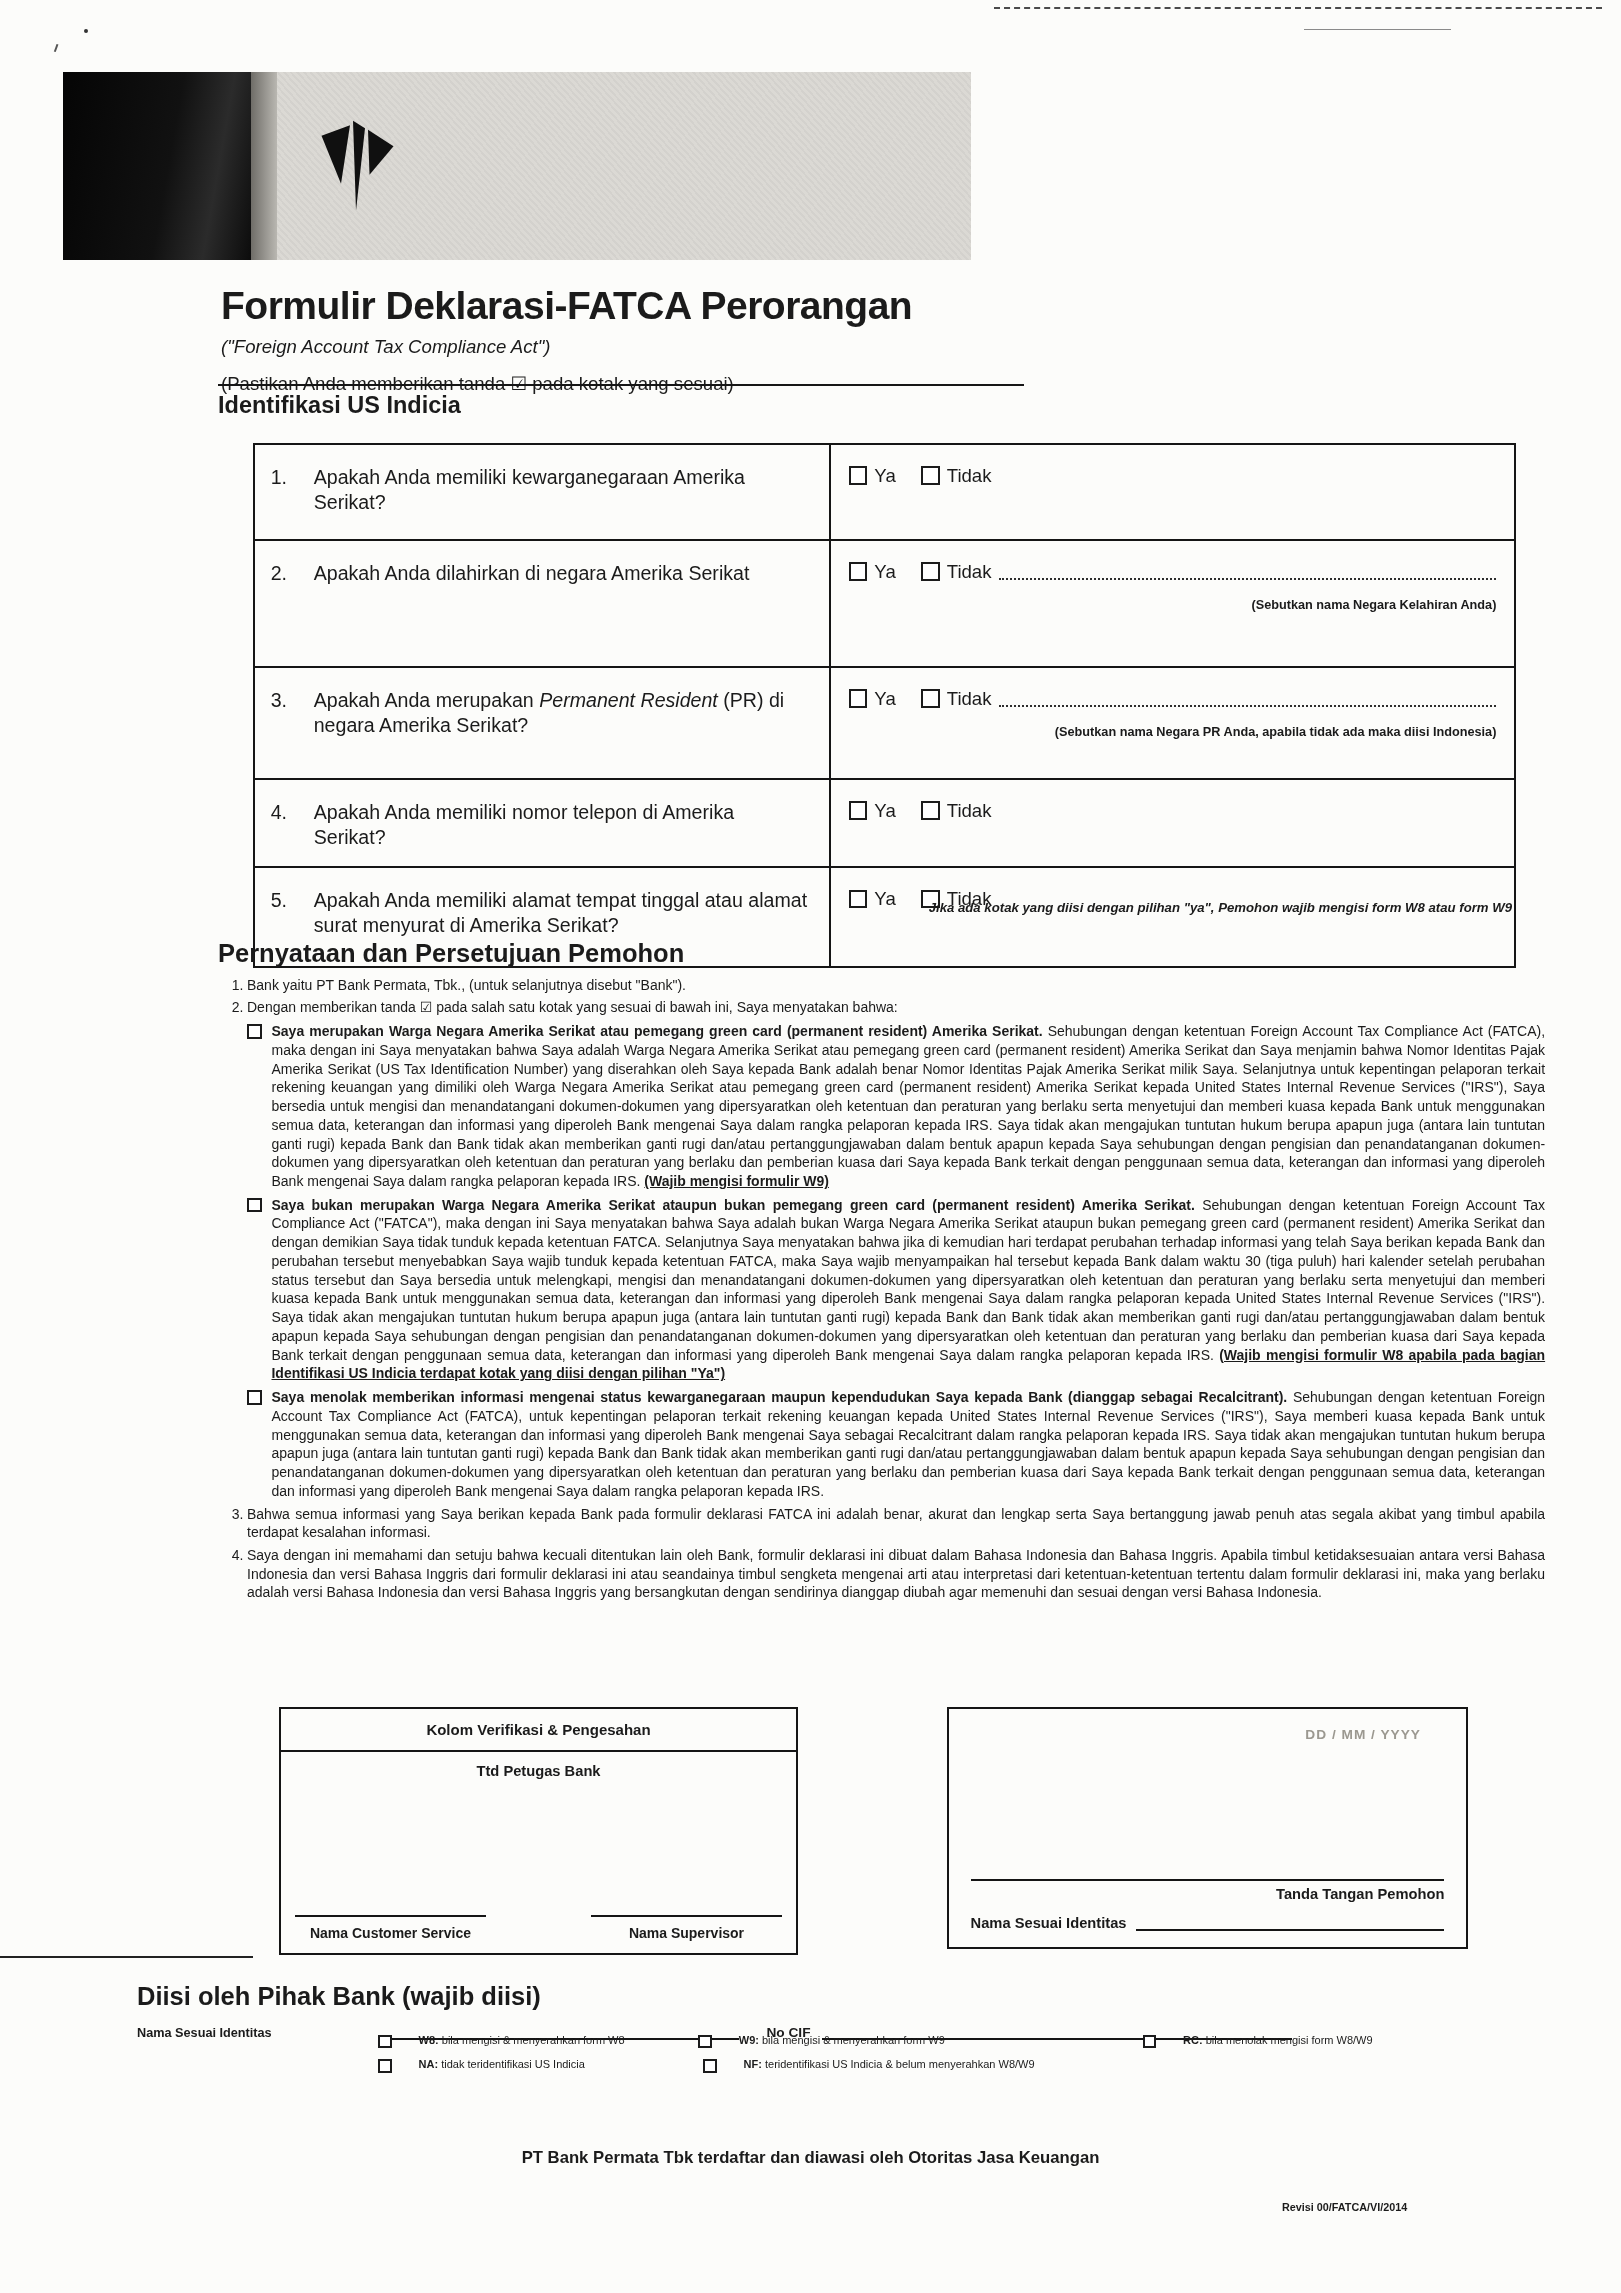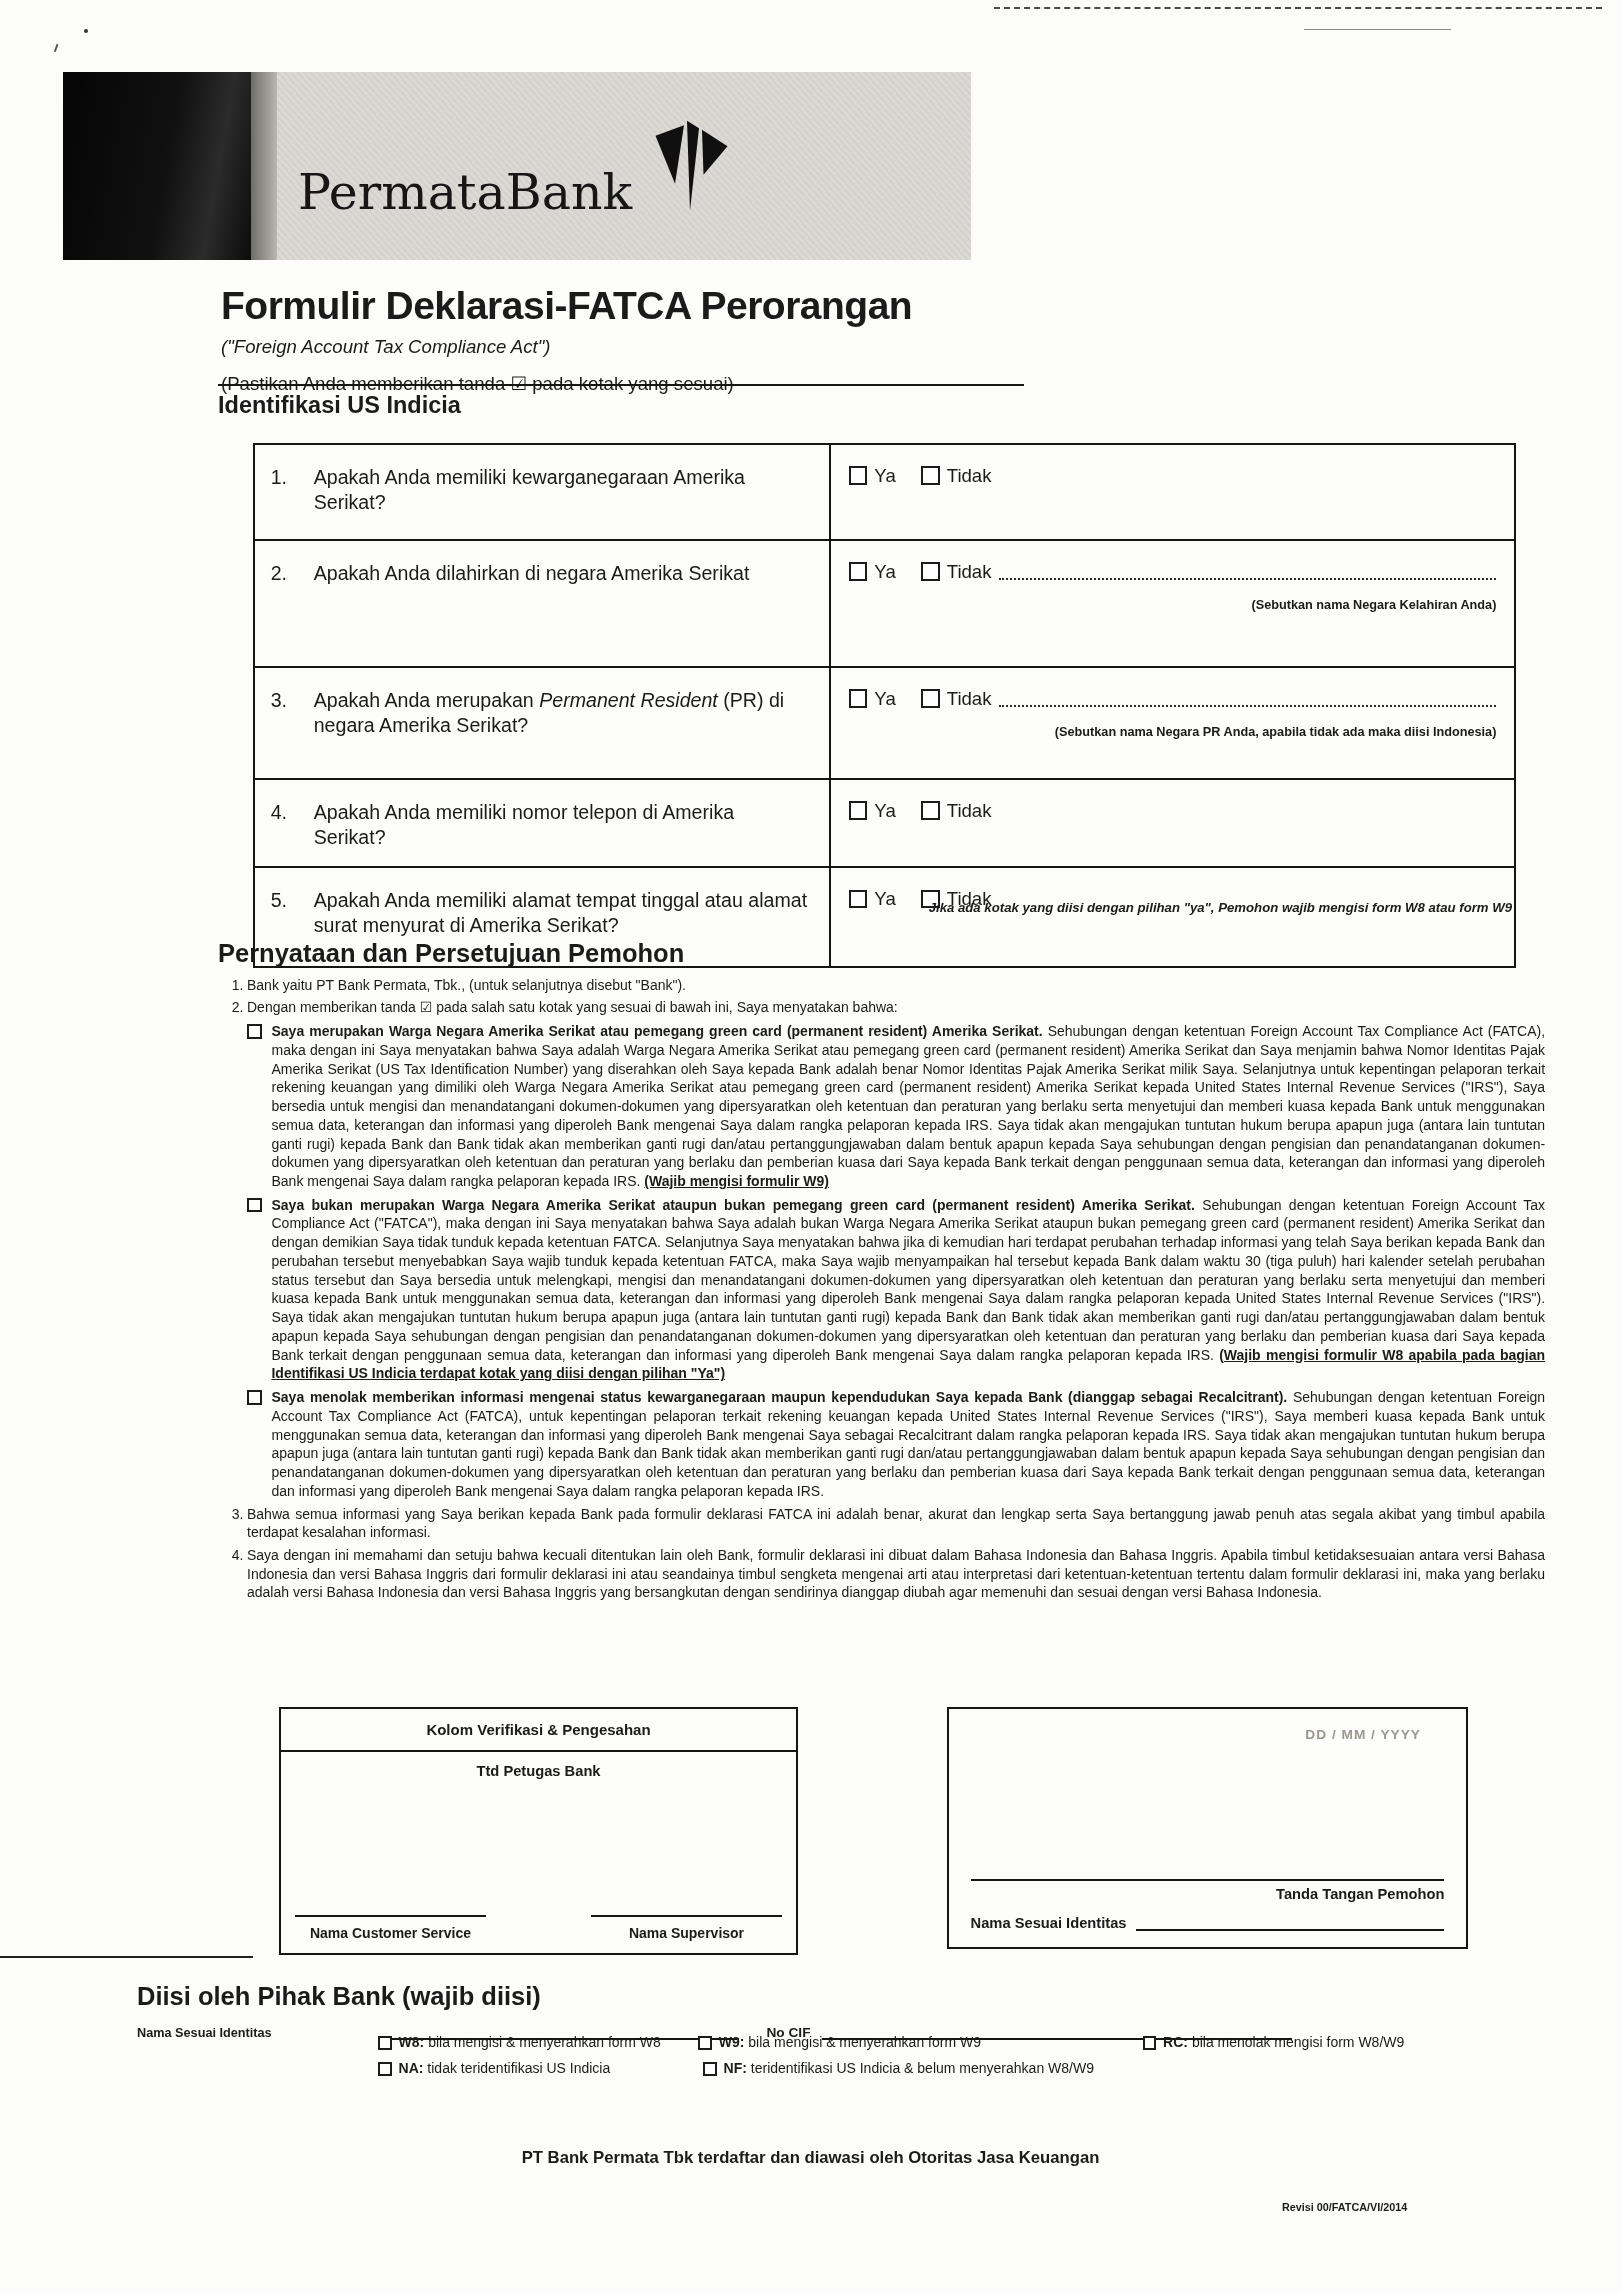--- a/index.html
+++ b/index.html
@@ -133,7 +133,6 @@
     <div class="dark-block"></div>
     <div class="dark-block-edge"></div>
     <div class="logo-row">
-      <span class="logo-text">PermataBank</span>
       <span class="logo-emblem">
         <svg width="90" height="98" viewBox="0 0 120 130">
           <polygon points="18,22 56,8 44,86" fill="#101010"></polygon>

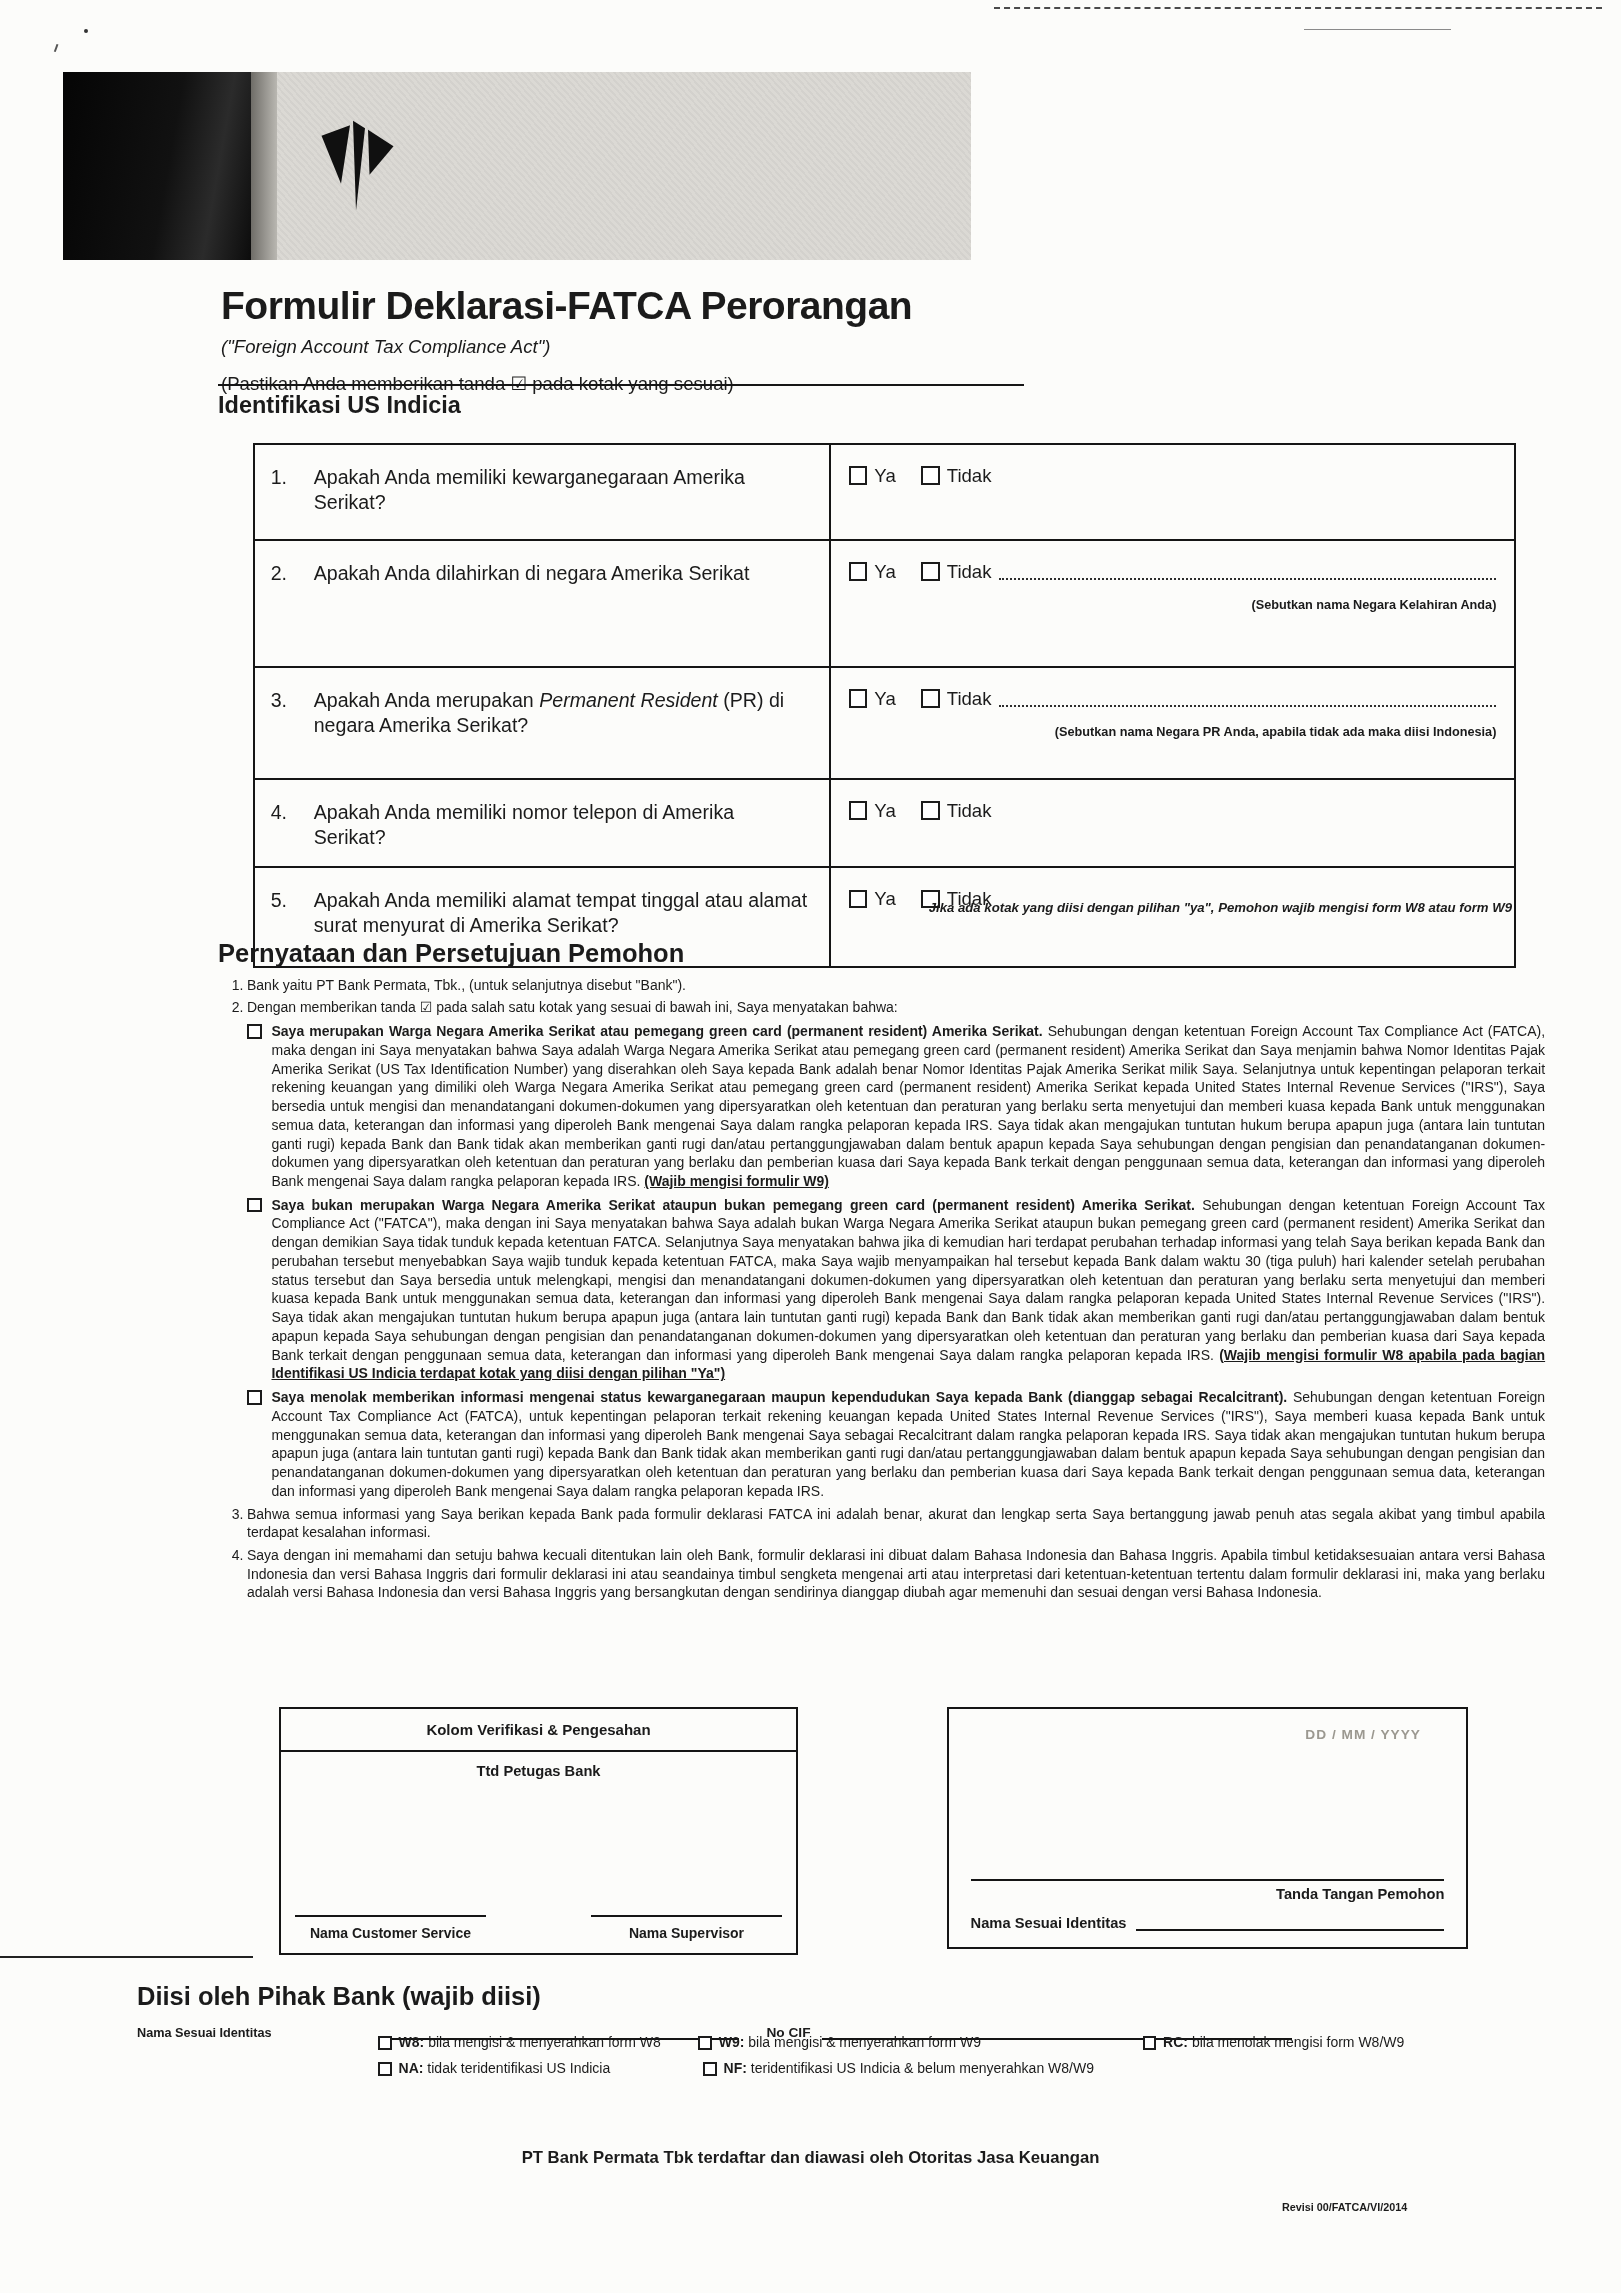--- a/index.html
+++ b/index.html
@@ -110,7 +110,7 @@
   .bank-fatca-label { font-weight:bold; font-size:13.7px; margin-top:29px; }
   .fatca-grid { margin-left:241px; margin-top:-15.7px; }
   .fatca-row { display:flex; margin-top:9.8px; }
-  .fatca-item { display:flex; align-items:flex-end; font-size:14px; }
+  .fatca-item { display:flex; align-items:flex-start; font-size:11px;gap:20px; }
   .fatca-item .cb-t { flex:0 0 13.7px; width:13.7px; height:13.7px; border:2px solid #1b1b1b; margin-right:6.9px; margin-top:1px; background:#fff; box-sizing:border-box; }
   .fi-1 { width:325px; } .fi-2 { width:451px; } .fi-3 { width:372px; }
 

